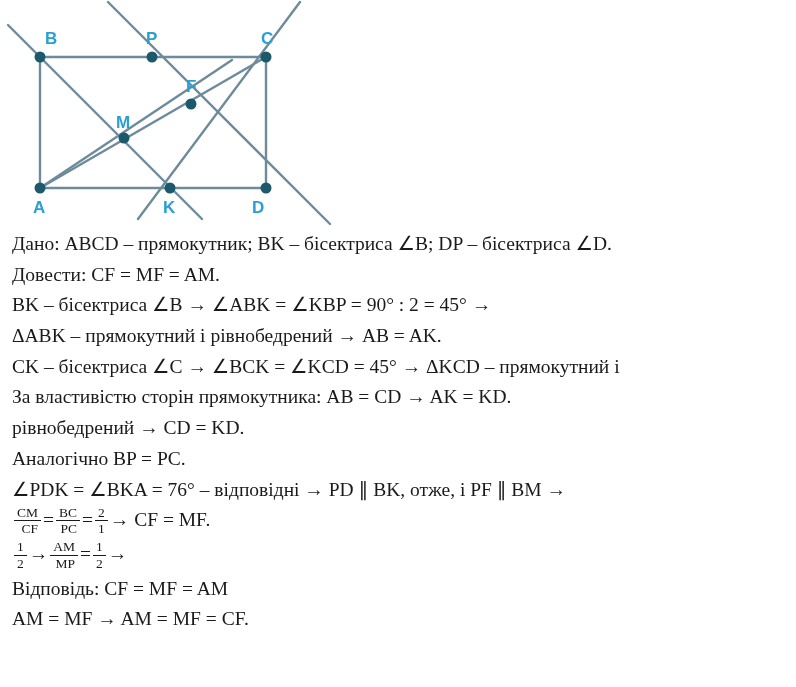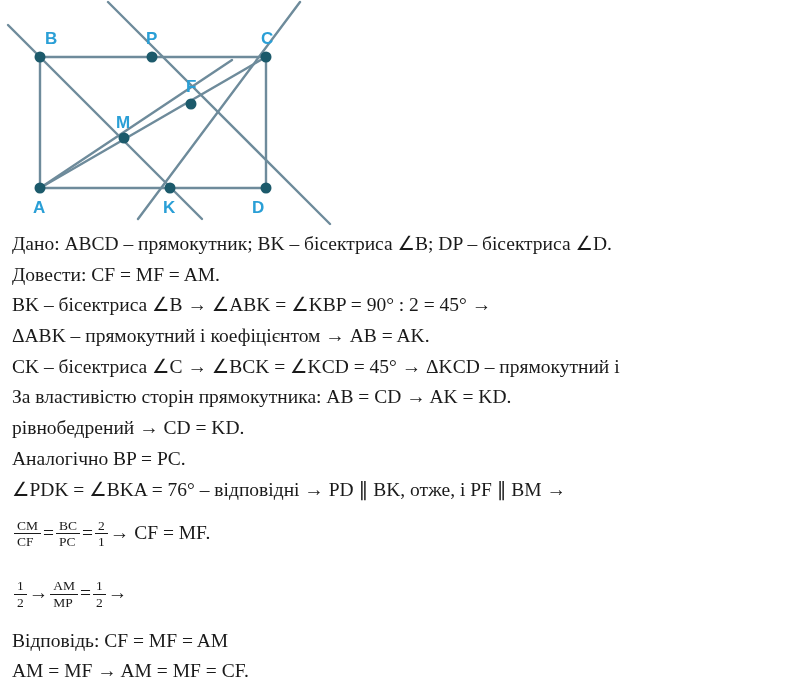--- a/index.html
+++ b/index.html
@@ -112,7 +112,7 @@
     <p>Дано: ABCD – прямокутник; BK – бісектриса ∠B; DP – бісектриса ∠D.</p>
     <p>Довести: CF = MF = AM.</p>
     <p>BK – бісектриса ∠B → ∠ABK = ∠KBP = 90° : 2 = 45° →</p>
-    <p>ΔABK – прямокутний і коефіцієнтом → AB = AK.</p>
+    <p>ΔABK – прямокутний і рівнобедрений → AB = AK.</p>
     <p>CK – бісектриса ∠C → ∠BCK = ∠KCD = 45° → ΔKCD – прямокутний і</p>
     <p>За властивістю сторін прямокутника: AB = CD → AK = KD.</p>
     <p>рівнобедрений → CD = KD.</p>

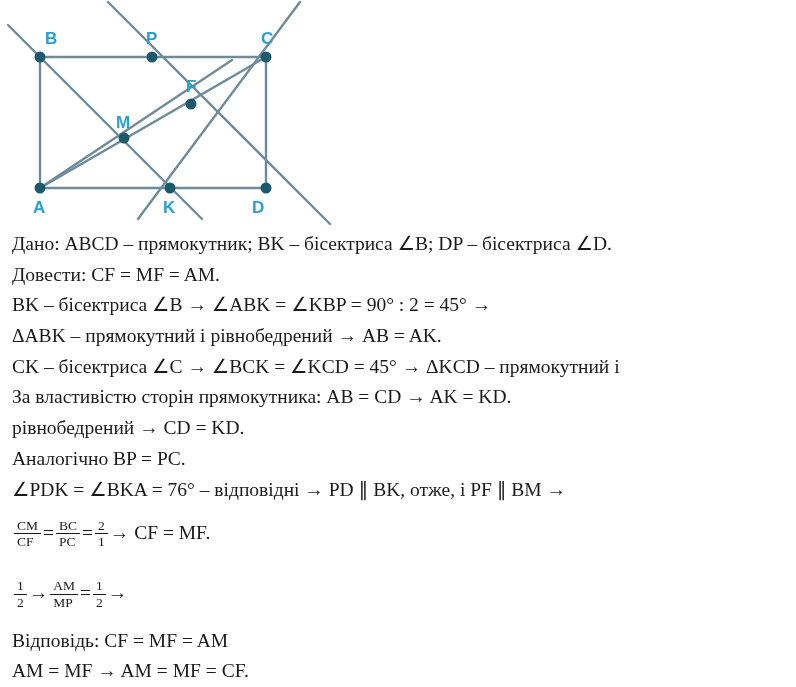--- a/index.html
+++ b/index.html
@@ -50,10 +50,10 @@
   .frac {
     display: inline-block;
     vertical-align: middle;
-    text-align: left;
+    text-align: right;
     font-size: 13.5px;
     line-height: 1.12;
-    margin: 13px 2px;
+    margin: 0 2px;
     position: relative;
     top: -1px;
   }

